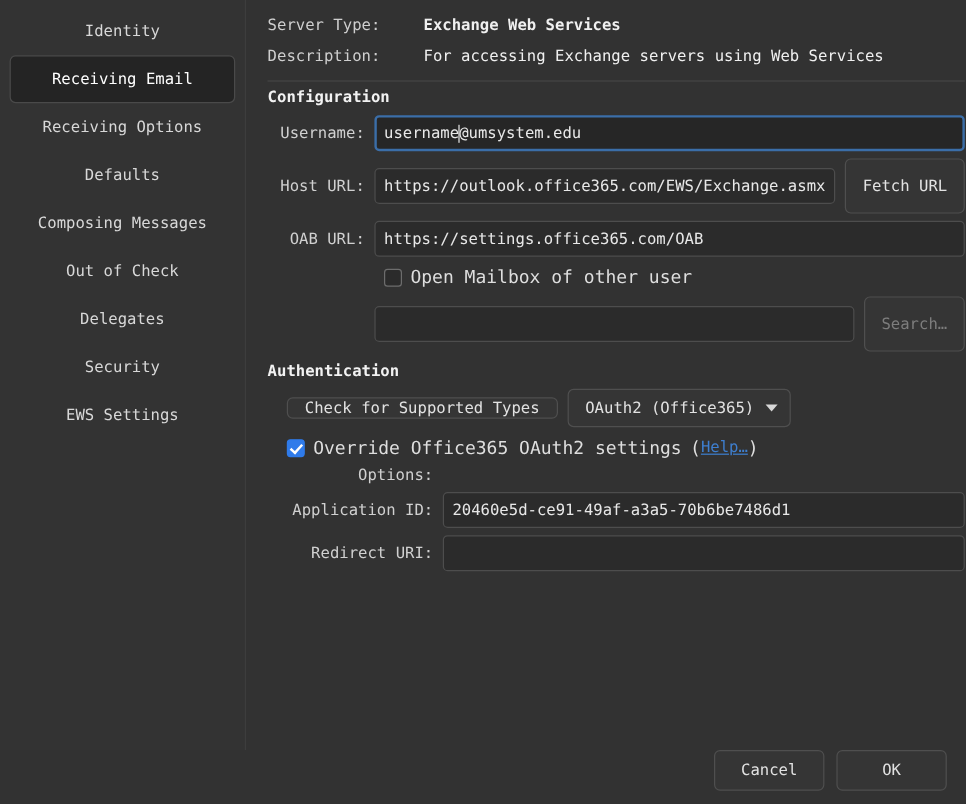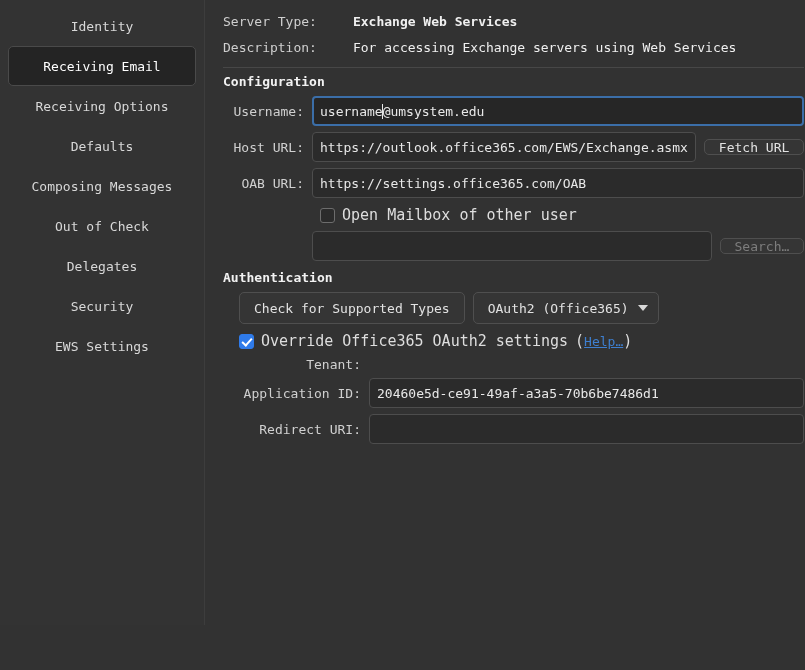--- a/index.html
+++ b/index.html
@@ -21,7 +21,7 @@
     width: 805px;
     height: 670px;
     display: flex;
-    flex-direction: row;
+    flex-direction: column;
     border-radius: 31px;
   }
   .body-area {

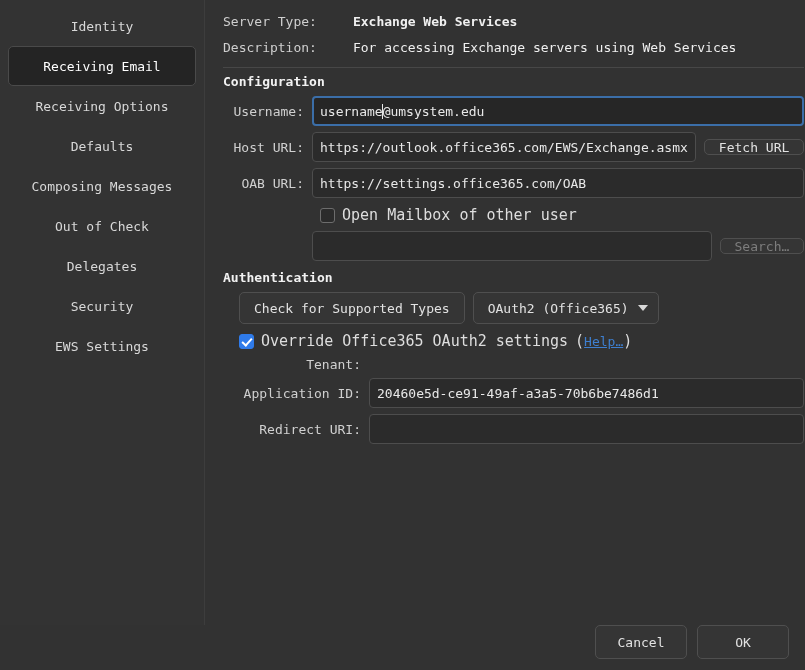--- a/index.html
+++ b/index.html
@@ -152,7 +152,7 @@
     color: #7d7d7d;
   }
   .btn.small {
-    height: 16px;
+    height: 46px;
   }
   .gap {
     width: 8px;

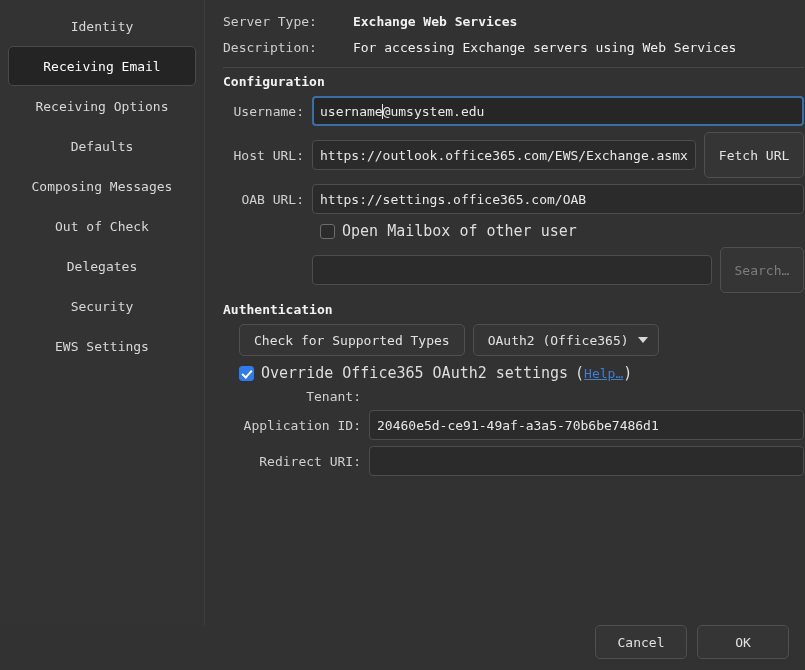--- a/index.html
+++ b/index.html
@@ -141,7 +141,7 @@
     border: 1px solid #4f4f4f;
     border-radius: 5px;
     color: #e2e2e2;
-    height: 32px;
+    height: 18px;
     font-family: "DejaVu Sans Mono", "Liberation Mono", monospace;
     font-size: 13px;
     padding: 0 14px;

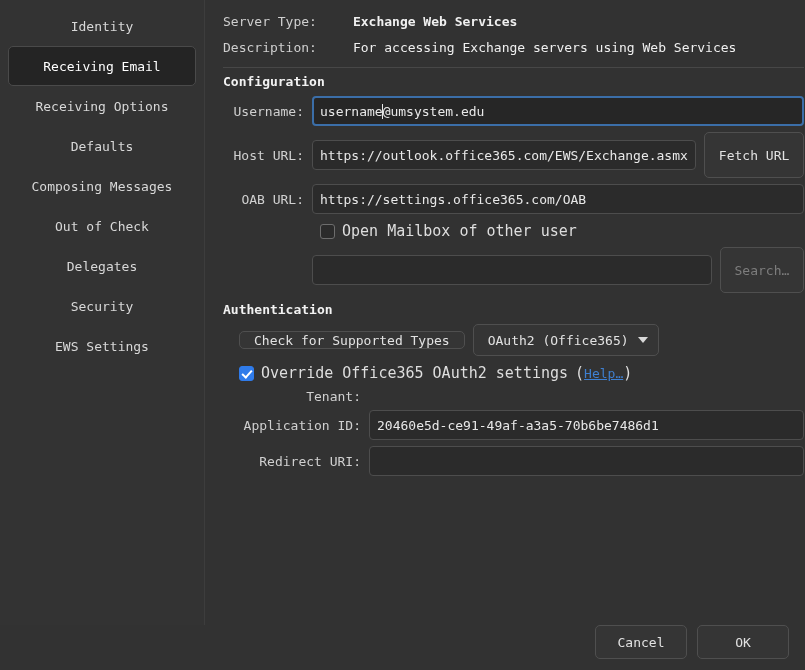--- a/index.html
+++ b/index.html
@@ -365,7 +365,7 @@
       </div>
 
       <div class="form-row" style="margin-top:6px;">
-        <span class="f-label wide">Tenant:</span>
+        <span class="f-label wide">Options:</span>
       </div>
 
       <div class="form-row">

